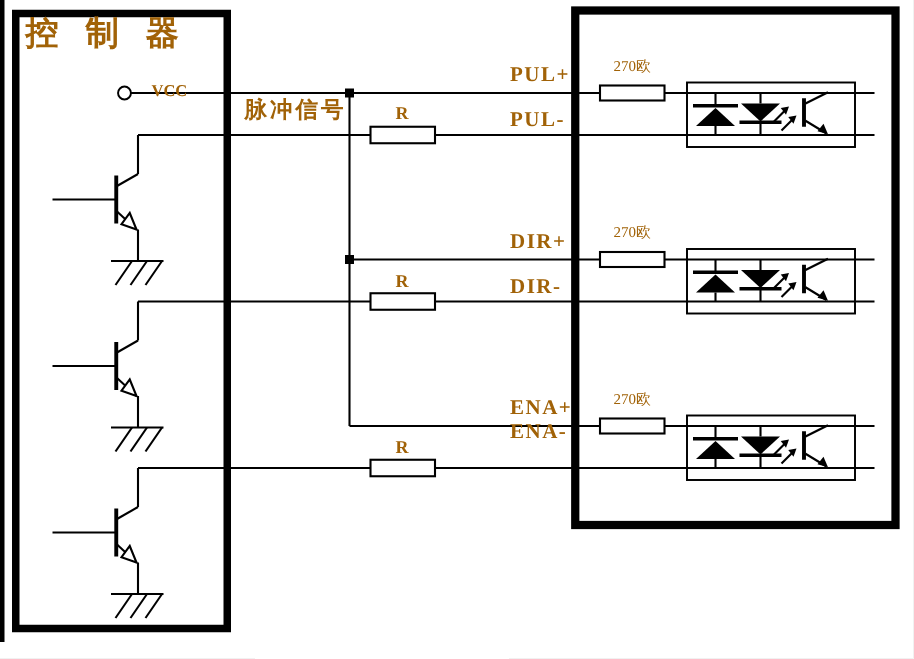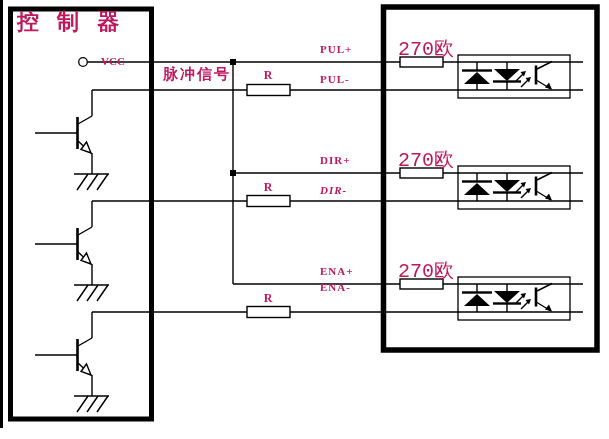--- a/index.html
+++ b/index.html
@@ -8,7 +8,7 @@
     overflow:hidden;font-family:"Liberation Sans",sans-serif;color:#111;
   }
   #wiresvg{position:absolute;left:0;top:0;}
-  .lbl{position:absolute;white-space:nowrap;color:#be185d;line-height:1.1;}
+  .lbl{position:absolute;white-space:nowrap;color:#a16207;line-height:1.1;}
   .box-title{font-size:22px;font-weight:bold;letter-spacing:6px;font-family:"Liberation Sans",sans-serif;}
   .sig{font-size:15px;font-weight:bold;letter-spacing:2px;font-family:"Liberation Sans",sans-serif;text-align:center;}
   .pin{font-size:11px;font-weight:600;font-family:"Liberation Serif",serif;letter-spacing:1px;}

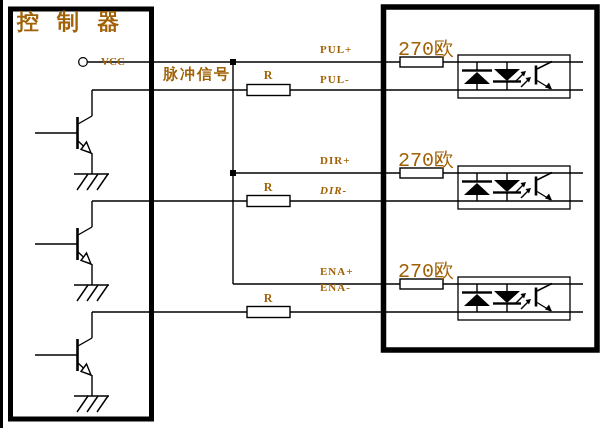--- a/index.html
+++ b/index.html
@@ -11,7 +11,7 @@
   .lbl{position:absolute;white-space:nowrap;color:#a16207;line-height:1.1;}
   .box-title{font-size:22px;font-weight:bold;letter-spacing:6px;font-family:"Liberation Sans",sans-serif;}
   .sig{font-size:15px;font-weight:bold;letter-spacing:2px;font-family:"Liberation Sans",sans-serif;text-align:center;}
-  .pin{font-size:11px;font-weight:600;font-family:"Liberation Serif",serif;letter-spacing:1px;}
+  .pin{font-size:14px;font-weight:600;font-family:"Liberation Serif",serif;letter-spacing:1px;margin-left:20px;}
   .rlbl{font-size:12px;font-weight:600;font-family:"Liberation Serif",serif;width:30px;text-align:center;}
   .ohm{font-size:20px;font-family:Liberation Mono, monospace;width:47px;text-align:right;}
   .vcc{font-size:11px;font-weight:bold;font-family:"Liberation Serif",serif;margin-left:48px;}

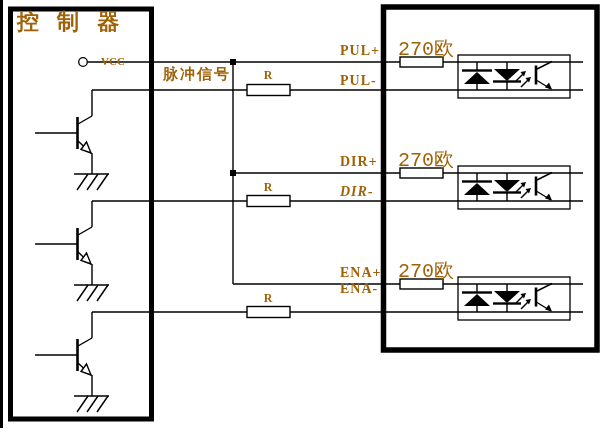--- a/index.html
+++ b/index.html
@@ -13,7 +13,7 @@
   .sig{font-size:15px;font-weight:bold;letter-spacing:2px;font-family:"Liberation Sans",sans-serif;text-align:center;}
   .pin{font-size:14px;font-weight:600;font-family:"Liberation Serif",serif;letter-spacing:1px;margin-left:20px;}
   .rlbl{font-size:12px;font-weight:600;font-family:"Liberation Serif",serif;width:30px;text-align:center;}
-  .ohm{font-size:20px;font-family:Liberation Mono, monospace;width:47px;text-align:right;}
+  .ohm{font-size:10px;font-family:Liberation Serif, serif;width:47px;text-align:center;}
   .vcc{font-size:11px;font-weight:bold;font-family:"Liberation Serif",serif;margin-left:48px;}
 </style>
 </head>

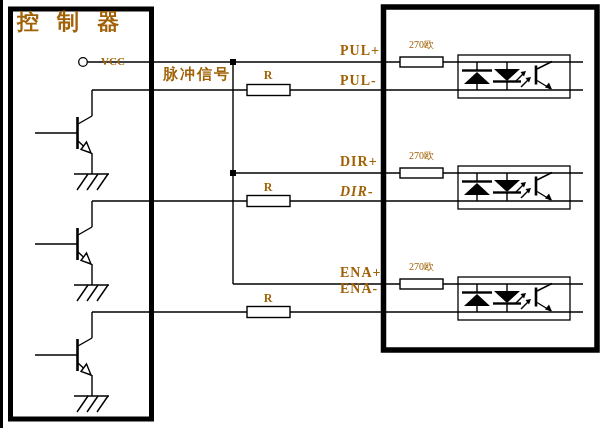--- a/index.html
+++ b/index.html
@@ -104,7 +104,7 @@
 
   <div class="lbl rlbl" style="left:253px;top:181px;">R</div>
   <div class="lbl pin" style="left:320px;top:154px;">DIR+</div>
-  <div class="lbl pin" style="left:320px;top:184px;font-style:italic;">DIR-</div>
+  <div class="lbl pin" style="left:320px;top:184px;">DIR-</div>
   <div class="lbl ohm" style="left:398px;top:150px;">270欧</div>
 
   <div class="lbl rlbl" style="left:253px;top:292px;">R</div>

